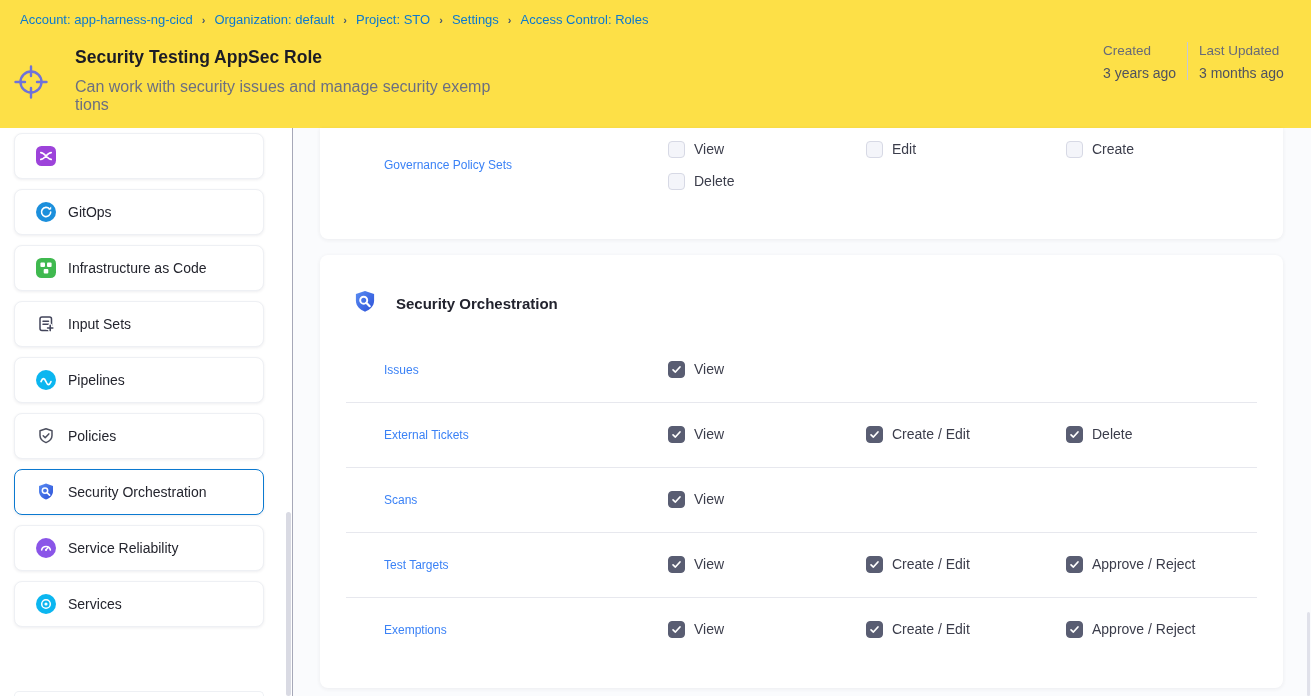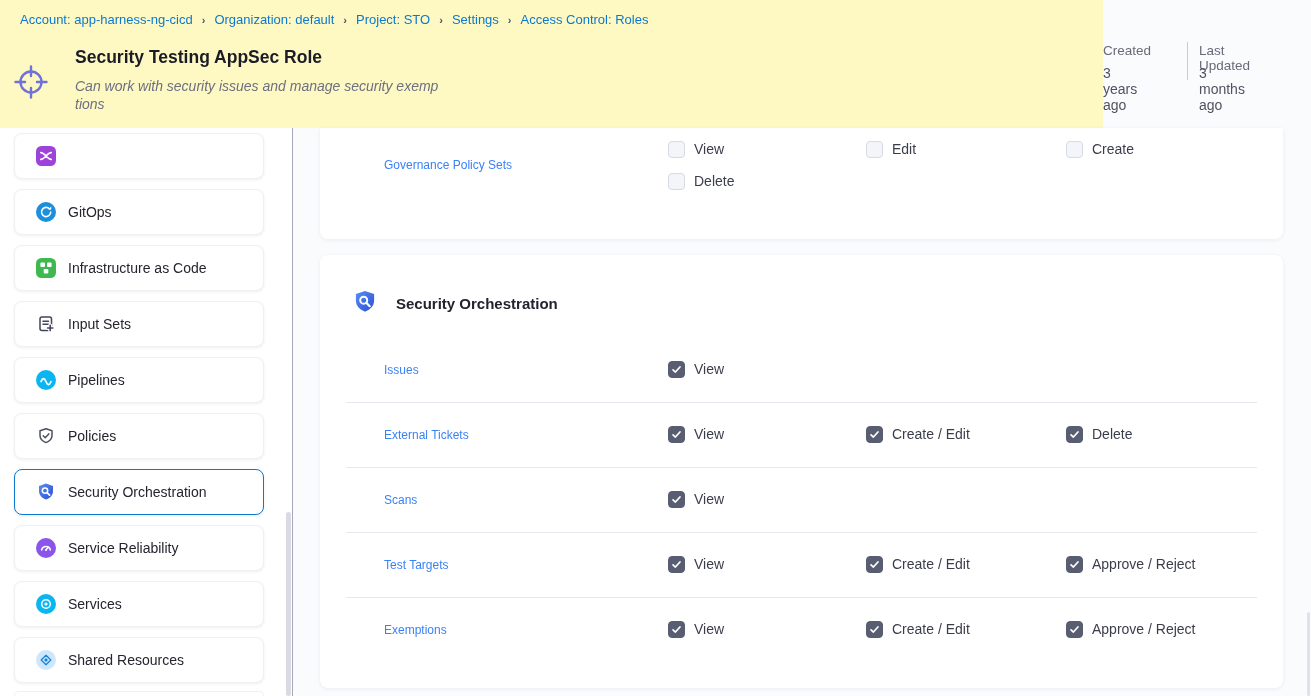--- a/index.html
+++ b/index.html
@@ -11,7 +11,7 @@
   }
 
   
-  .topbar { position:absolute; left:0; top:0; width:1103px; height:128px; background:#fef9c3; }
+  .topbar { position:absolute; left:0; top:0; width:1311px; height:128px; background:#fde047; }
   .breadcrumb { position:absolute; left:20px; top:12px; display:flex; align-items:center; gap:9px; font-size:13px; }
   .crumb { color:#0b79d0; cursor:pointer; white-space:nowrap; }
   .crumb-sep { color:#44566e; font-size:11px; font-weight:700; transform:translateY(-0.5px); }

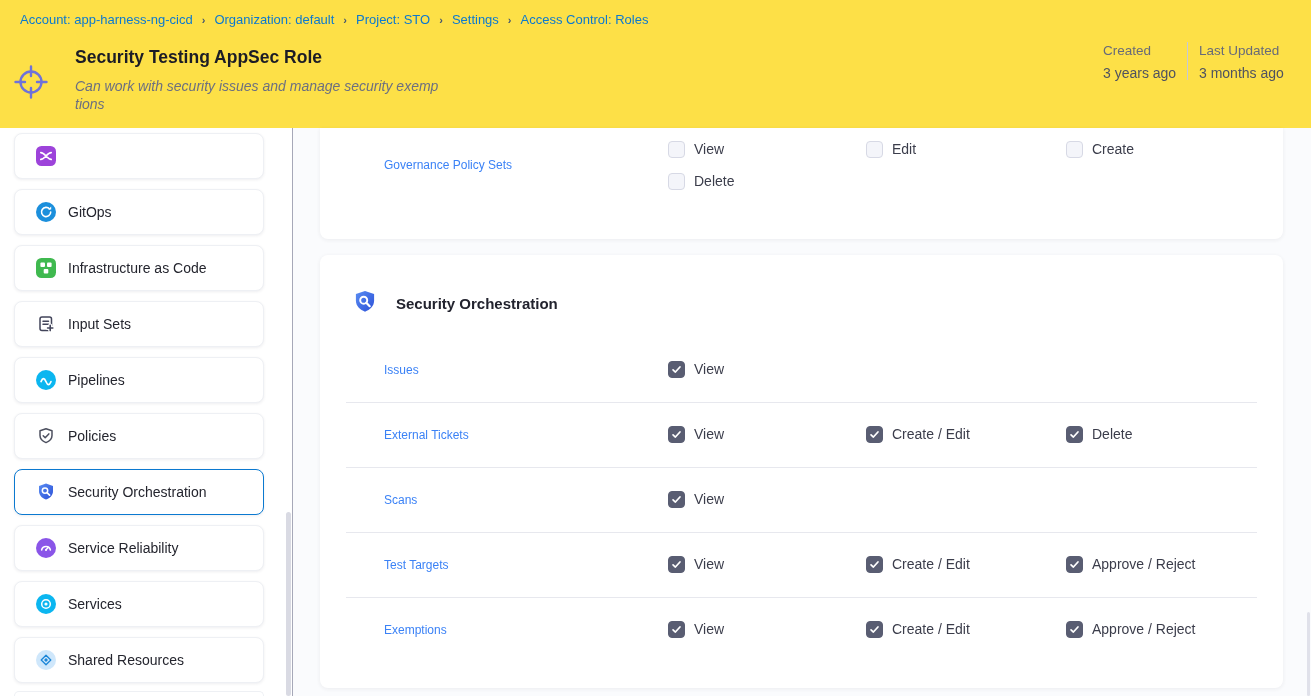--- a/index.html
+++ b/index.html
@@ -18,8 +18,8 @@
 
   .role-icon { position:absolute; left:13px; top:64px; width:36px; height:36px; }
   .page-title { position:absolute; left:75px; top:47px; font-size:17.5px; font-weight:700; color:#1b1c26; }
-  .page-desc  { position:absolute; left:75px; top:78px; width:420px; font-size:14px; line-height:17.5px;
-                color:#6c6f80; white-space:pre-line;font-style:italic; }
+  .page-desc  { position:absolute; left:75px; top:78px; width:420px; font-size:16px; line-height:17.5px;
+                color:#6c6f80; white-space:pre-line; }
 
   .meta-label { position:absolute; font-size:13.5px; color:#676a79; }
   .meta-value { position:absolute; font-size:14px;  color:#4f5260; }

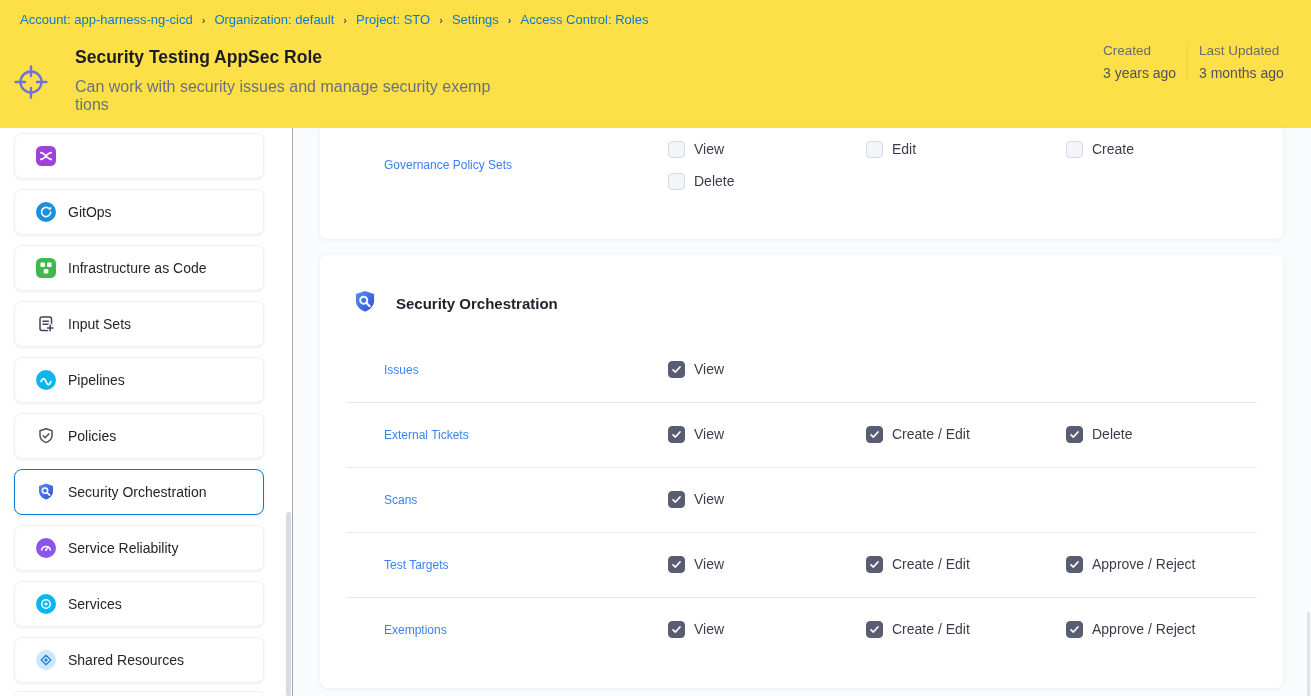--- a/index.html
+++ b/index.html
@@ -211,16 +211,6 @@
     <span class="side-label">Services</span>
   </div>
 
-  <div class="side-card" style="top:509px">
-    <span class="side-icon">
-      <svg viewBox="0 0 20 20" width="20" height="20">
-          <circle cx="10" cy="10" r="10" fill="#cfe7fb"></circle>
-          <path d="M10 5.2l4.8 4.8-4.8 4.8-4.8-4.8z" stroke="#1b86d8" stroke-width="1.3" fill="none" stroke-linejoin="round"></path>
-          <path d="M10 8l2 2-2 2-2-2z" fill="#1b86d8"></path>
-        </svg>
-    </span>
-    <span class="side-label">Shared Resources</span>
-  </div>
 </div>
 
 <div class="side-card-partial"></div>

